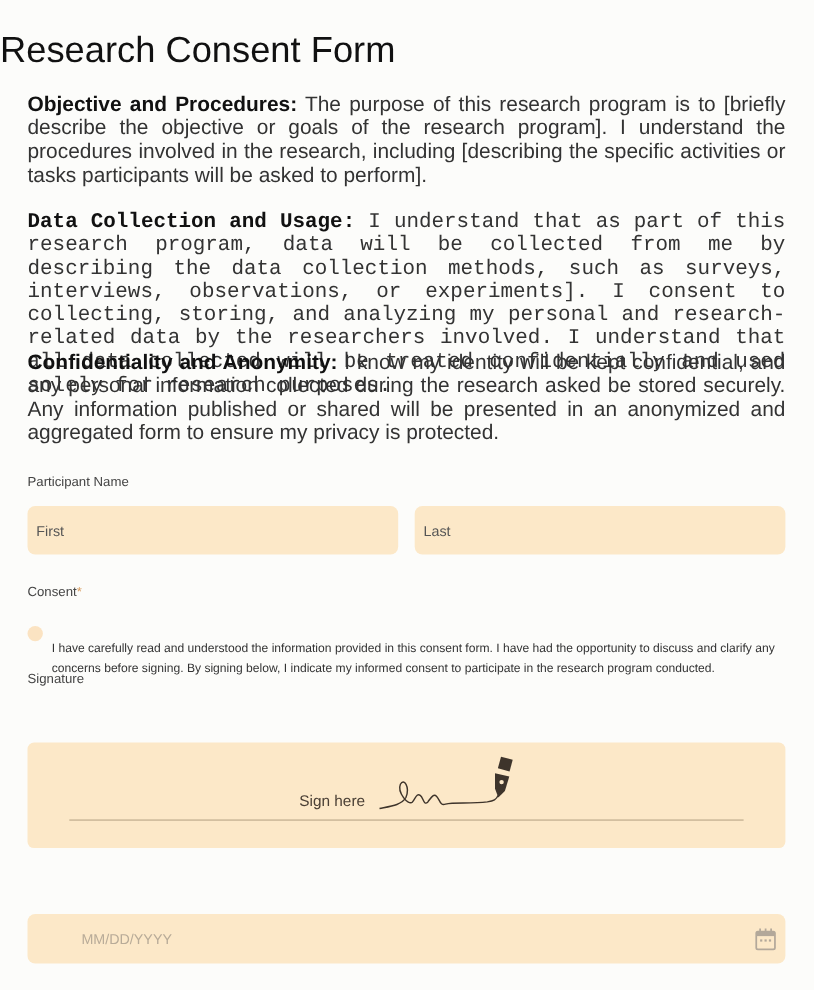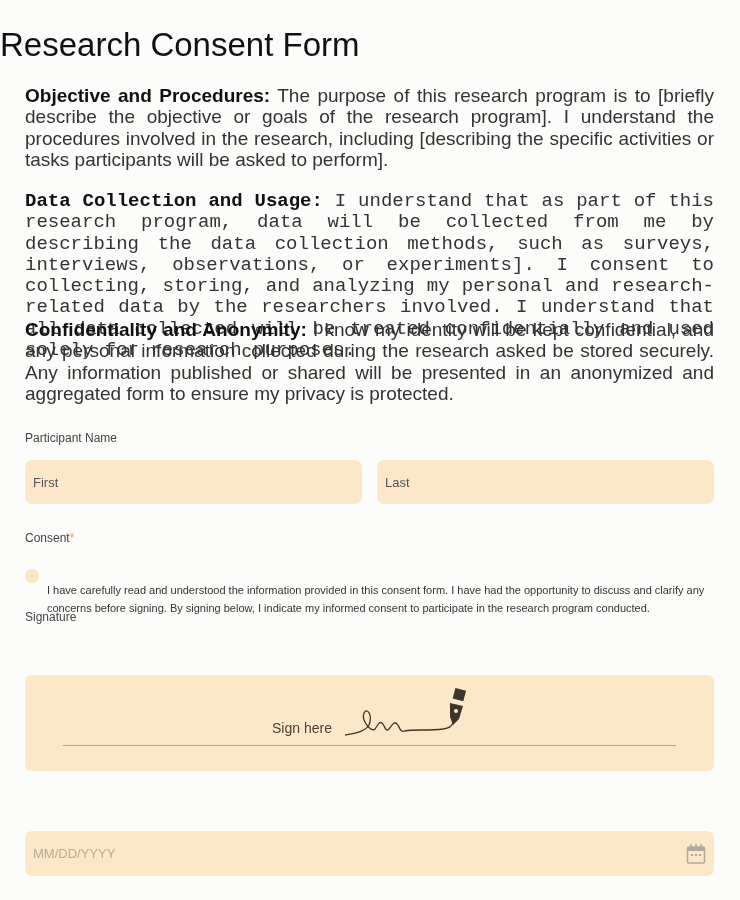--- a/index.html
+++ b/index.html
@@ -49,7 +49,7 @@
     position:absolute; left:247px; top:45px; font-size:14px; color:#4a3f35;
   }
   .sig-svg { position:absolute; left:318px; top:12px; }
-  .date-text { color:#b8ab98; font-size:13px; }
+  .date-text { color:#b8ab98; font-size:13px;margin-left:41px; }
   .cal-icon { position:absolute; right:8px; top:12px; }
 </style>
 </head>

